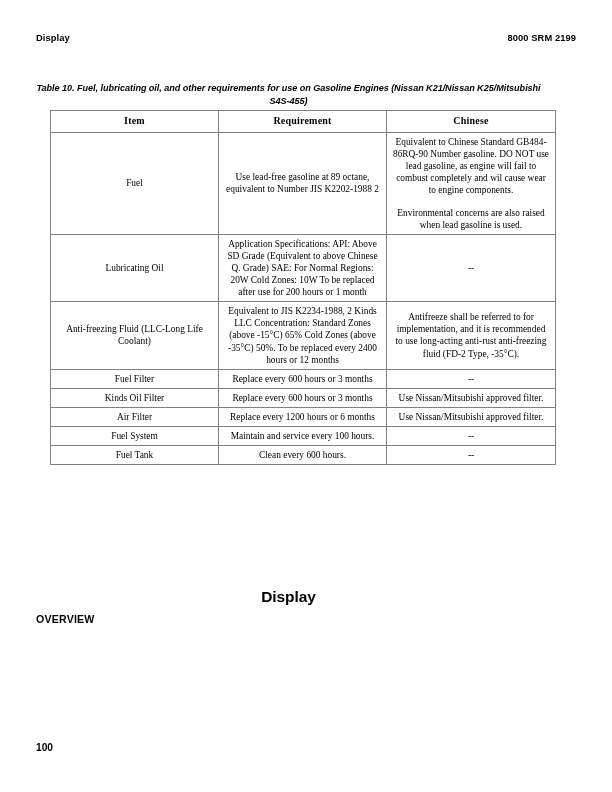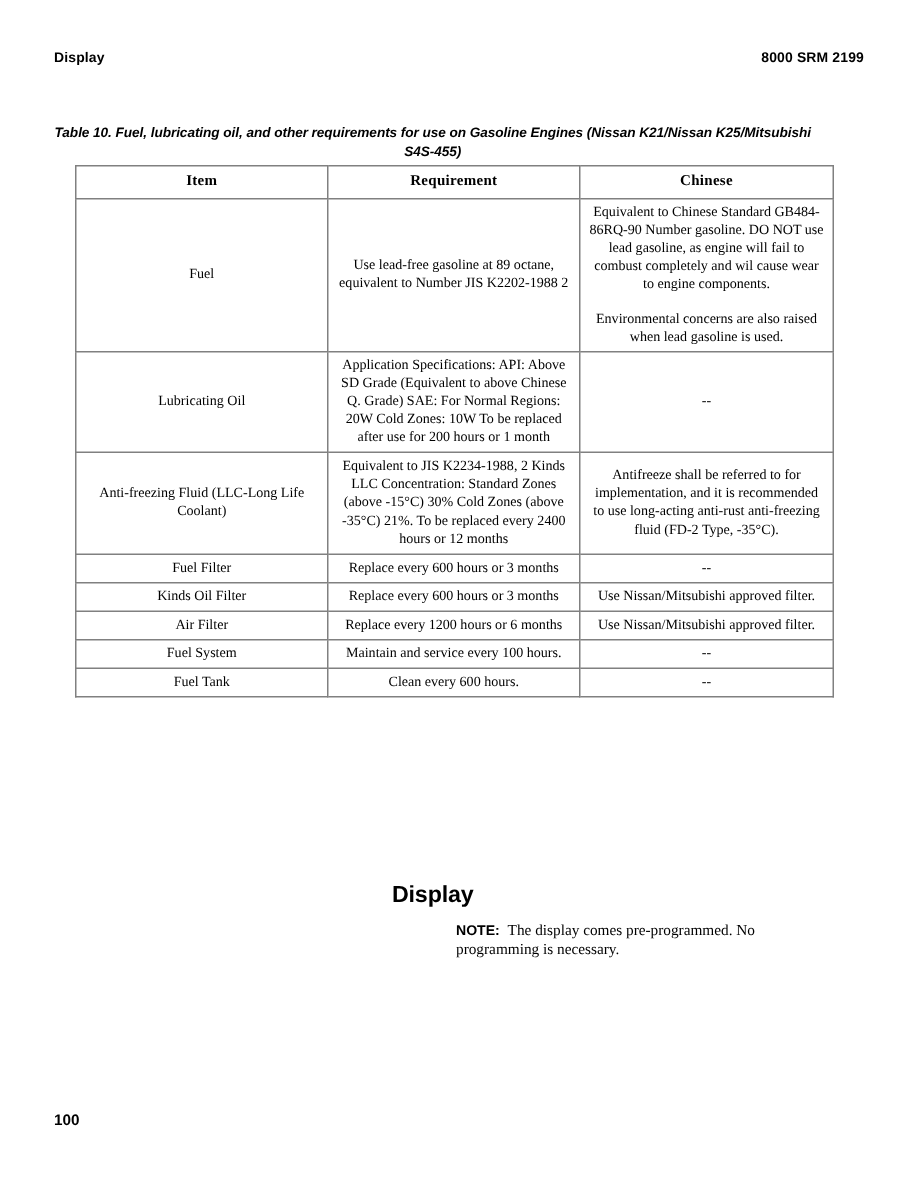--- a/index.html
+++ b/index.html
@@ -184,7 +184,7 @@
       </tr>
       <tr>
         <td>Anti-freezing Fluid (LLC-Long Life Coolant)</td>
-        <td>Equivalent to JIS K2234-1988, 2 Kinds LLC Concentration: Standard Zones (above -15°C) 30% Cold Zones (above -35°C) 21%. To be replaced every 2400 hours or 12 months</td>
+        <td>Equivalent to JIS K2234-1988, 2 Kinds LLC Concentration: Standard Zones (above -15°C) 65% Cold Zones (above -35°C) 50%. To be replaced every 2400 hours or 12 months</td>
         <td>Antifreeze shall be referred to for implementation, and it is recommended to use long-acting anti-rust anti-freezing fluid (FD-2 Type, -35°C).</td>
       </tr>
       <tr>

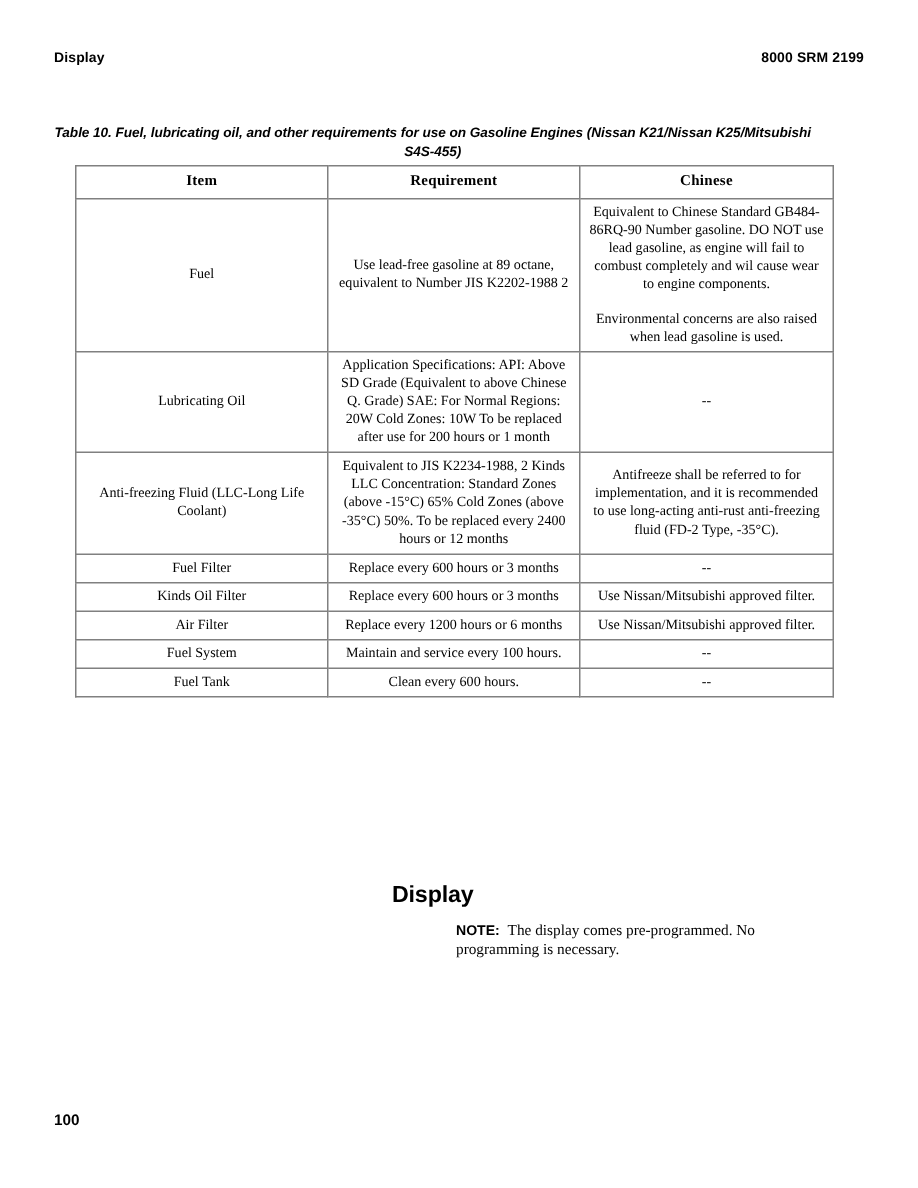--- a/index.html
+++ b/index.html
@@ -219,6 +219,7 @@
 
   <div class="columns">
     <div class="col">
+      <h2 class="sub-heading">OVERVIEW</h2>
     </div>
     <div class="col">
       <p class="body-text"><span class="note-label">NOTE:</span><span>The display comes pre-programmed. No programming is necessary.</span></p>

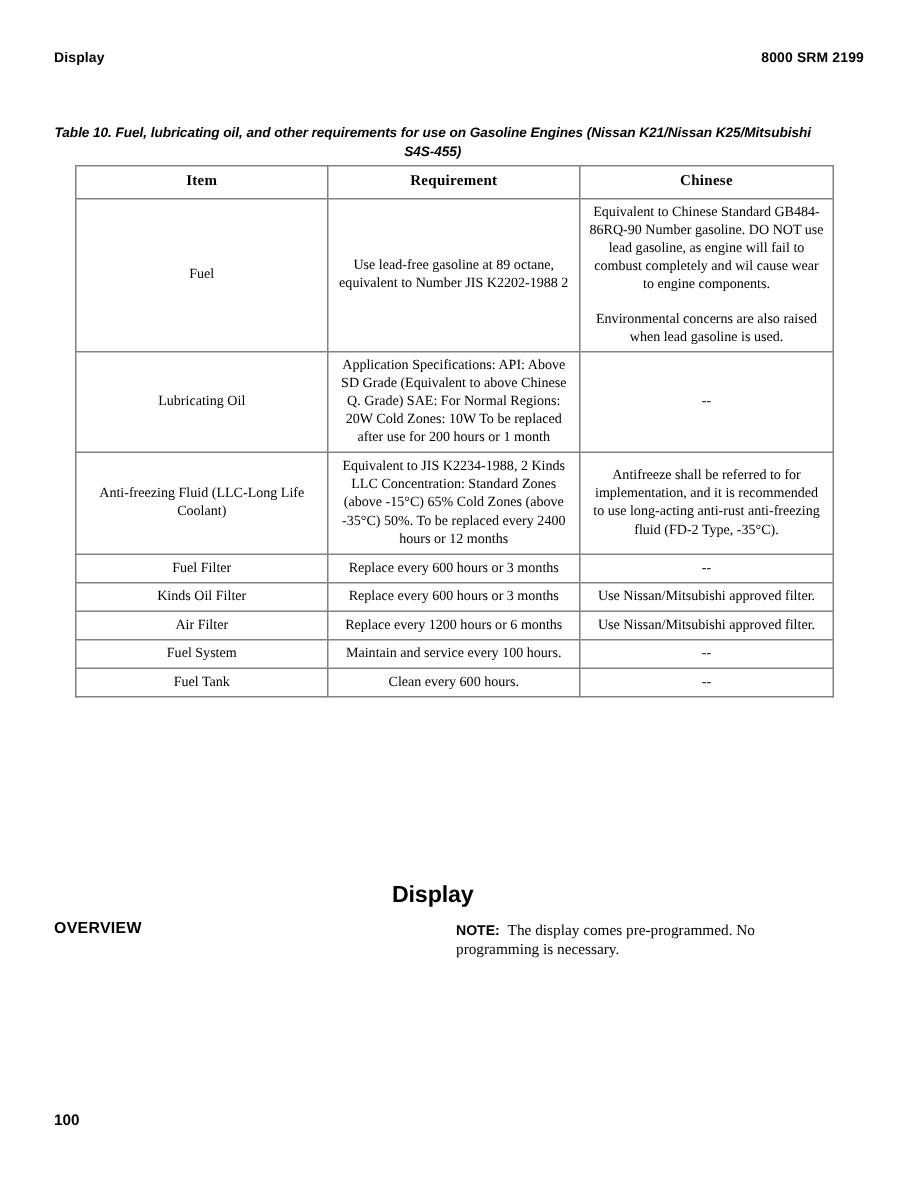--- a/index.html
+++ b/index.html
@@ -221,9 +221,6 @@
     <div class="col">
       <h2 class="sub-heading">OVERVIEW</h2>
     </div>
-    <div class="col">
-      <p class="body-text"><span class="note-label">NOTE:</span><span>The display comes pre-programmed. No programming is necessary.</span></p>
-    </div>
   </div>
 
   <div class="folio">100</div>

